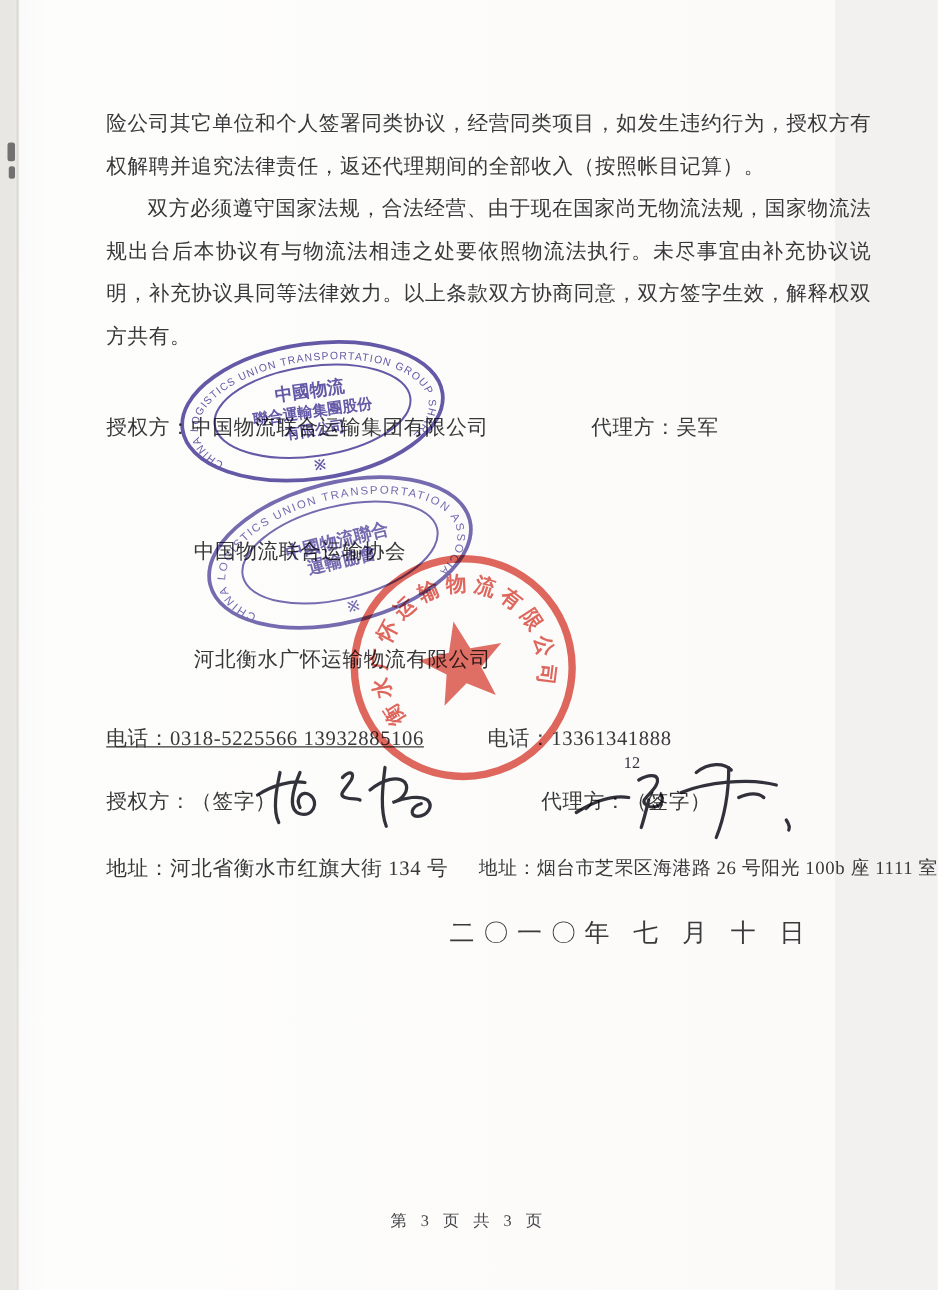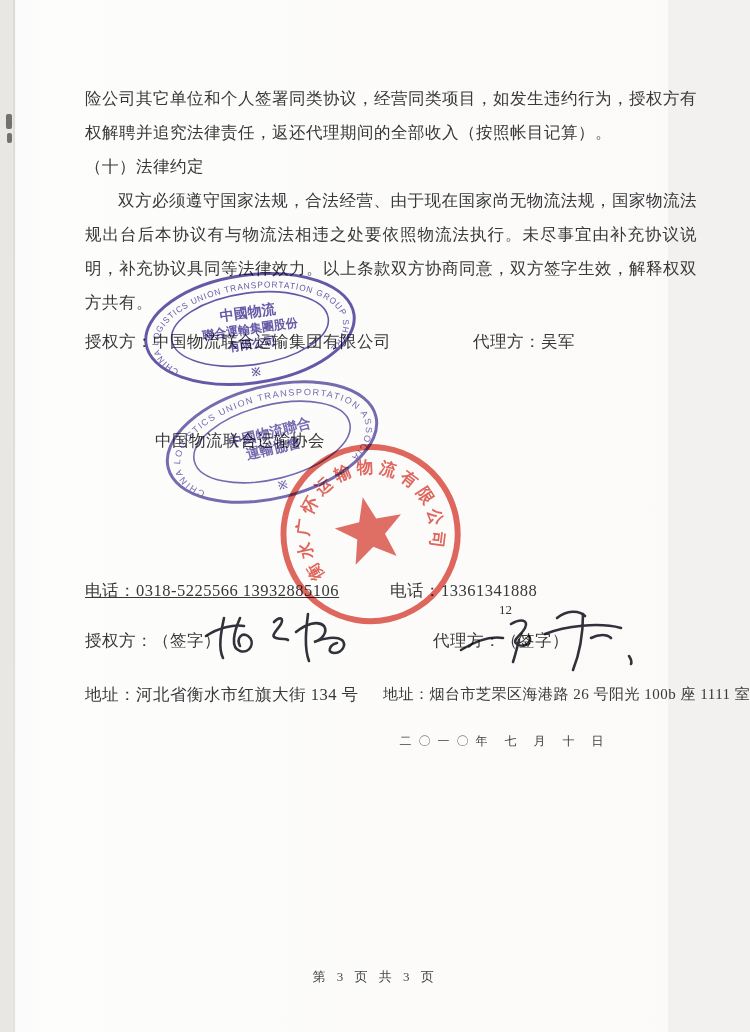--- a/index.html
+++ b/index.html
@@ -56,7 +56,6 @@
 
   <div class="body-text">
     <p>险公司其它单位和个人签署同类协议，经营同类项目，如发生违约行为，授权方有权解聘并追究法律责任，返还代理期间的全部收入（按照帐目记算）。</p>
-    <p>（十）法律约定</p>
     <p class="indent">双方必须遵守国家法规，合法经营、由于现在国家尚无物流法规，国家物流法规出台后本协议有与物流法相违之处要依照物流法执行。未尽事宜由补充协议说明，补充协议具同等法律效力。以上条款双方协商同意，双方签字生效，解释权双方共有。</p>
   </div>
 

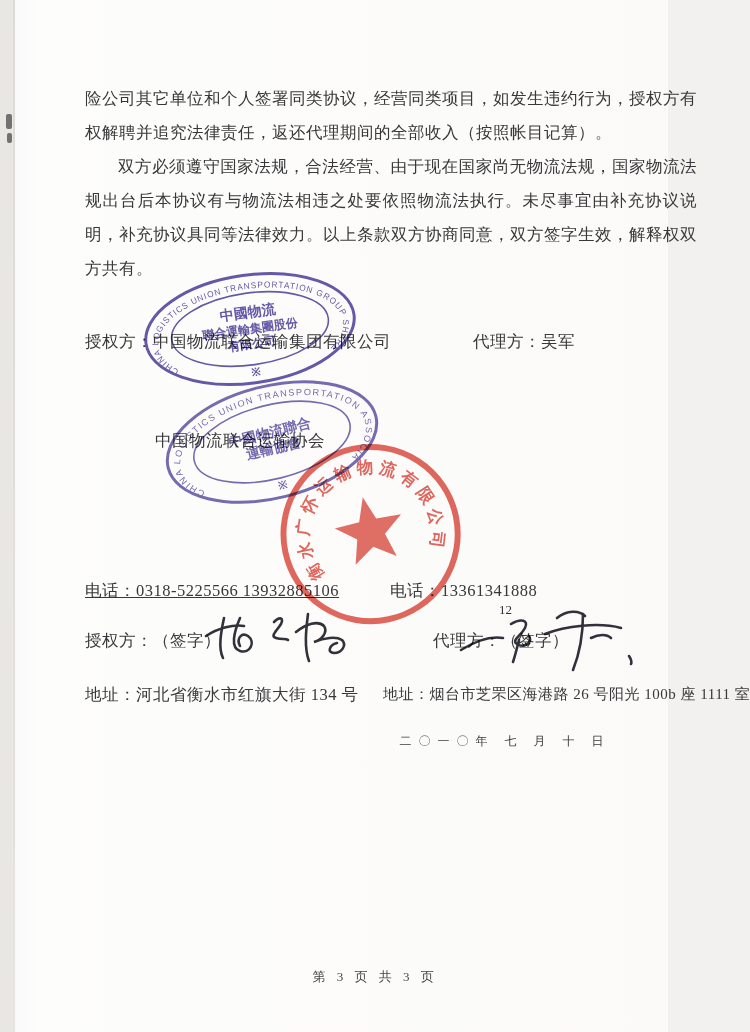--- a/index.html
+++ b/index.html
@@ -70,6 +70,9 @@
     <span>中国物流联合运输协会</span>
   </div>
 
+  <div class="line" style="left:155px;top:517px;">
+    <span>河北衡水广怀运输物流有限公司</span>
+  </div>
 
   <div class="line" style="left:85px;top:580px;text-decoration:underline;">电话：0318-5225566   13932885106</div>
   <div class="line" style="left:390px;top:580px;text-align:center;">电话：13361341888</div>

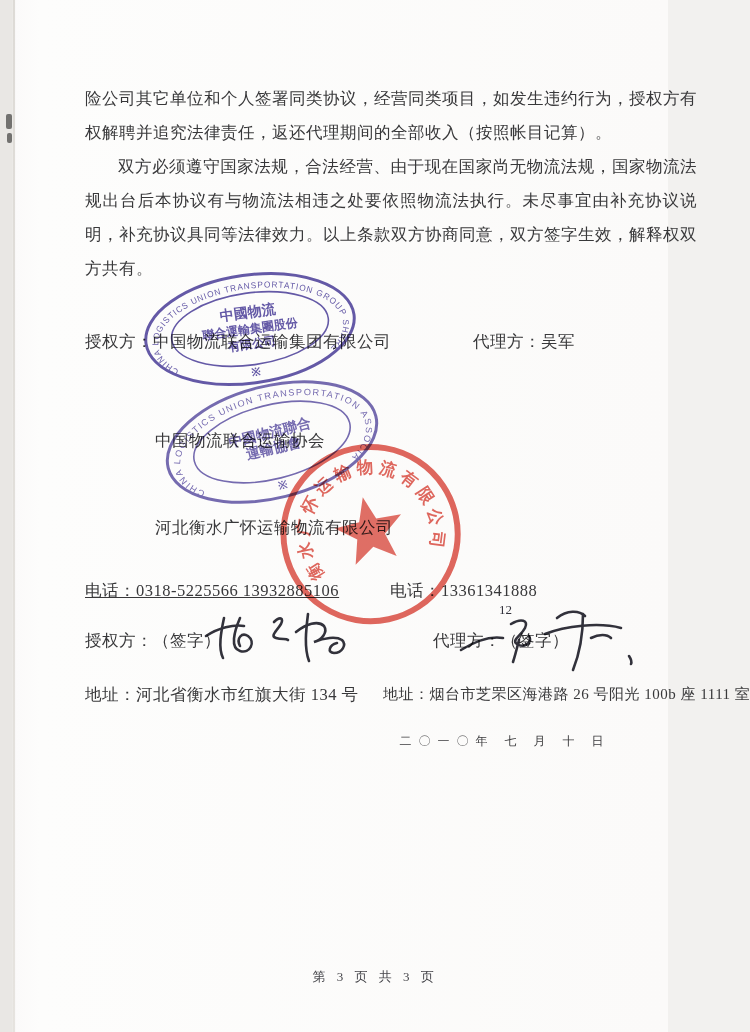--- a/index.html
+++ b/index.html
@@ -39,7 +39,7 @@
 
   .date-line{
     position:absolute;left:340px;top:733px;width:330px;text-align:center;
-    font-size:12px;color:#3a3a3c;letter-spacing:7px;white-space:nowrap;
+    font-size:20px;color:#3a3a3c;letter-spacing:7px;white-space:nowrap;
   }
   .footer{
     position:absolute;left:0;top:968px;width:750px;text-align:center;

